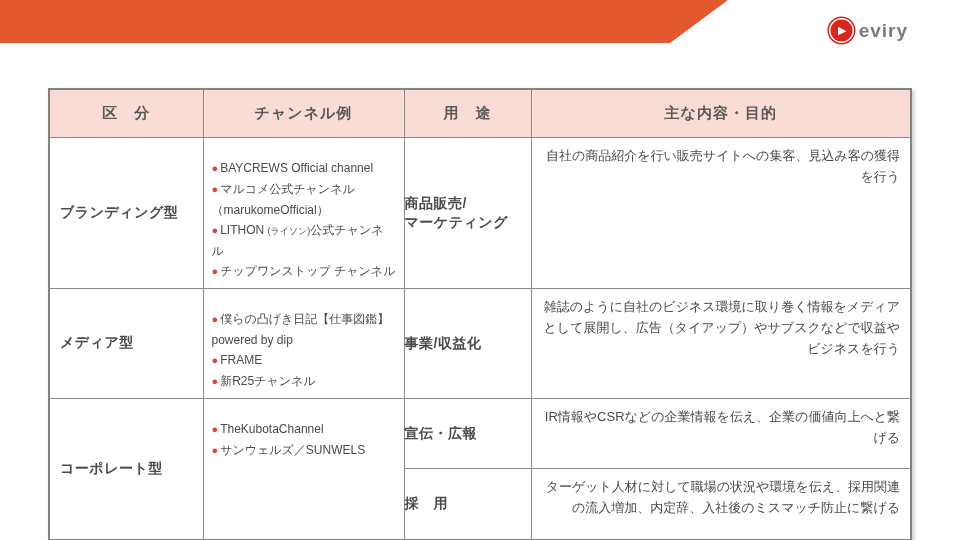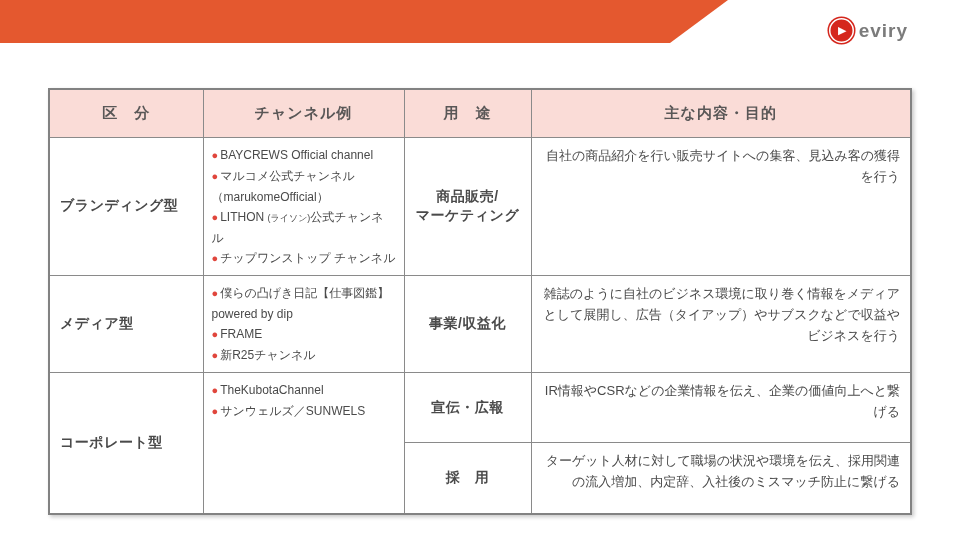--- a/index.html
+++ b/index.html
@@ -66,7 +66,7 @@
     text-align:left; padding-left:10px; letter-spacing:0.5px;
   }
   td.channels {
-    vertical-align:top; padding:7px 8px 6px 8px;
+    vertical-align:top; padding:20px 8px 6px 8px;
     font-size:12px; line-height:20px; color:#4a4a4a;
   }
   .ch, .cont { font-size:12px; line-height:20px; }

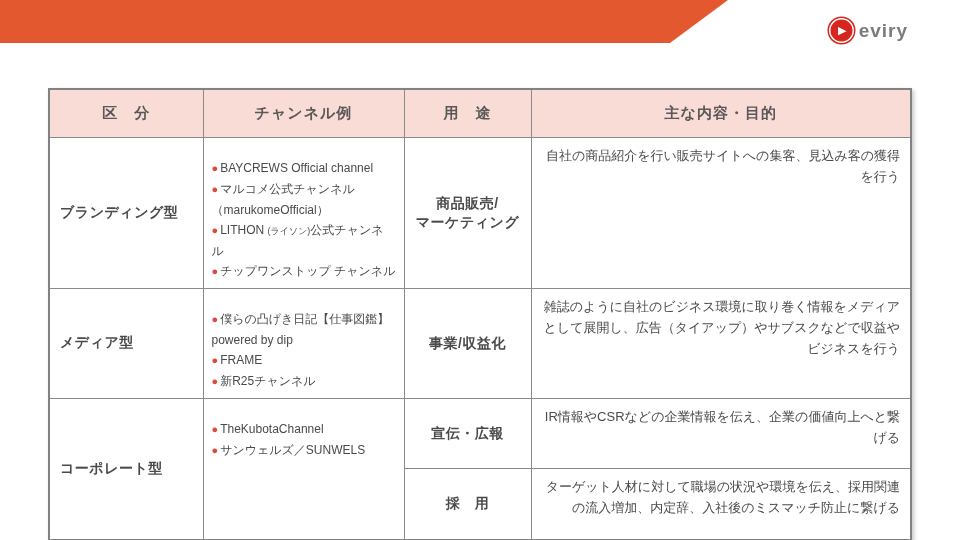--- a/index.html
+++ b/index.html
@@ -73,7 +73,7 @@
   .blt { color:#E0463C; font-size:11px; margin-right:2px; }
   .sm { font-size:9px; }
   td.use {
-    text-align:center; font-size:14px; font-weight:bold; color:#4a4a4a;
+    font-size:14px; font-weight:bold; color:#4a4a4a;
     letter-spacing:0.5px;
   }
   .use-label { white-space:pre-line; line-height:1.35; }

